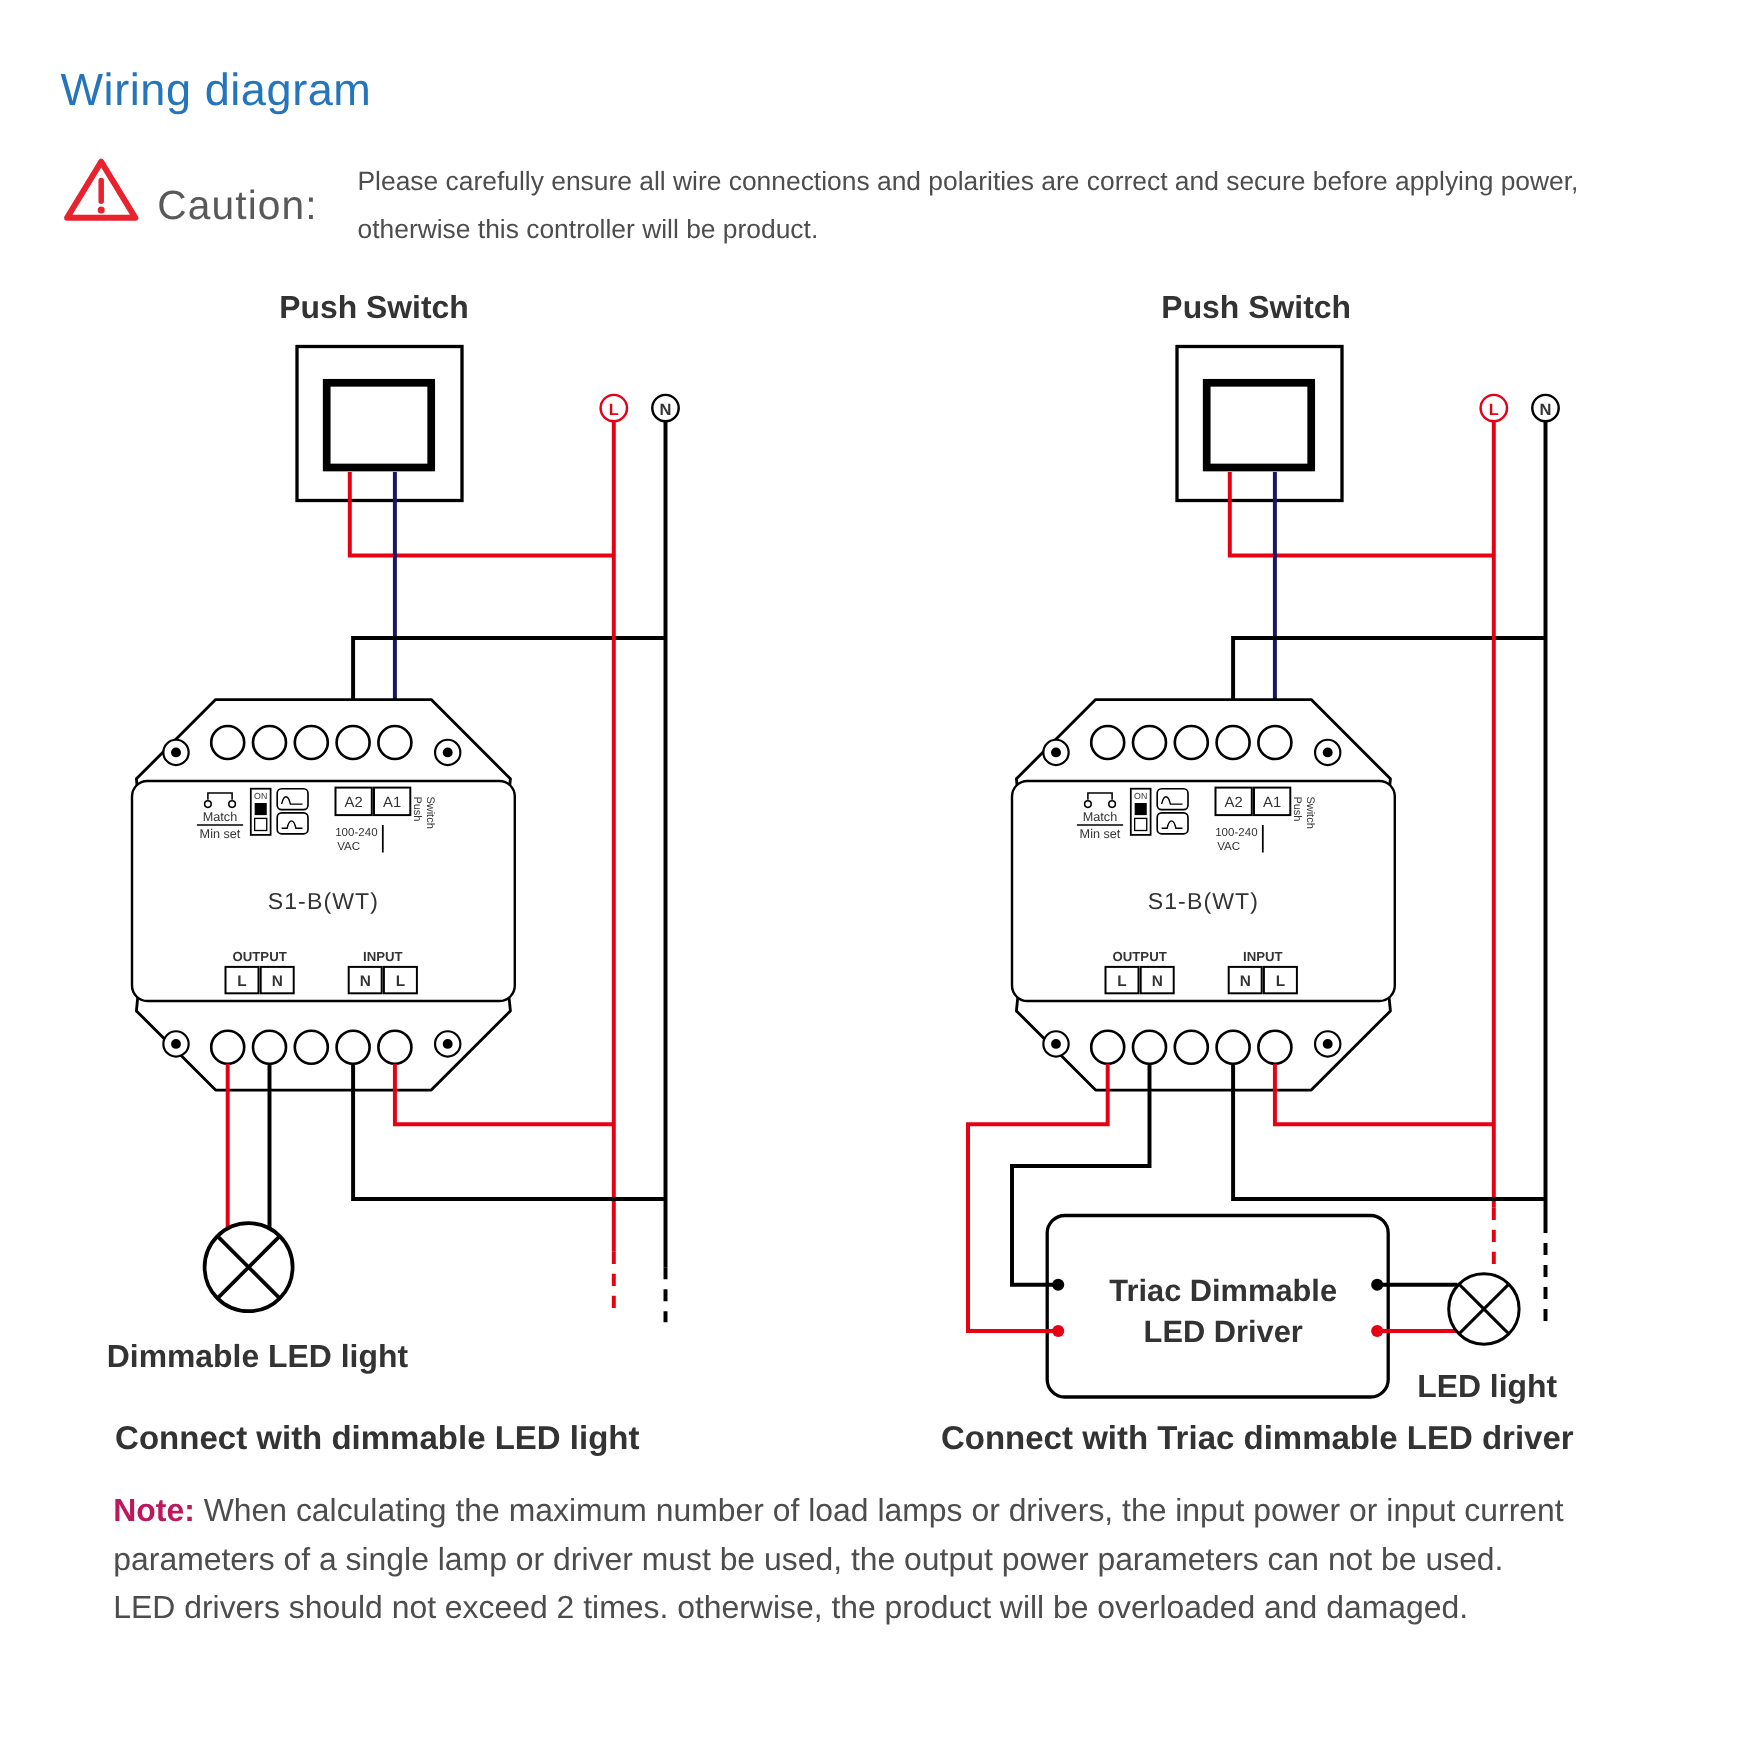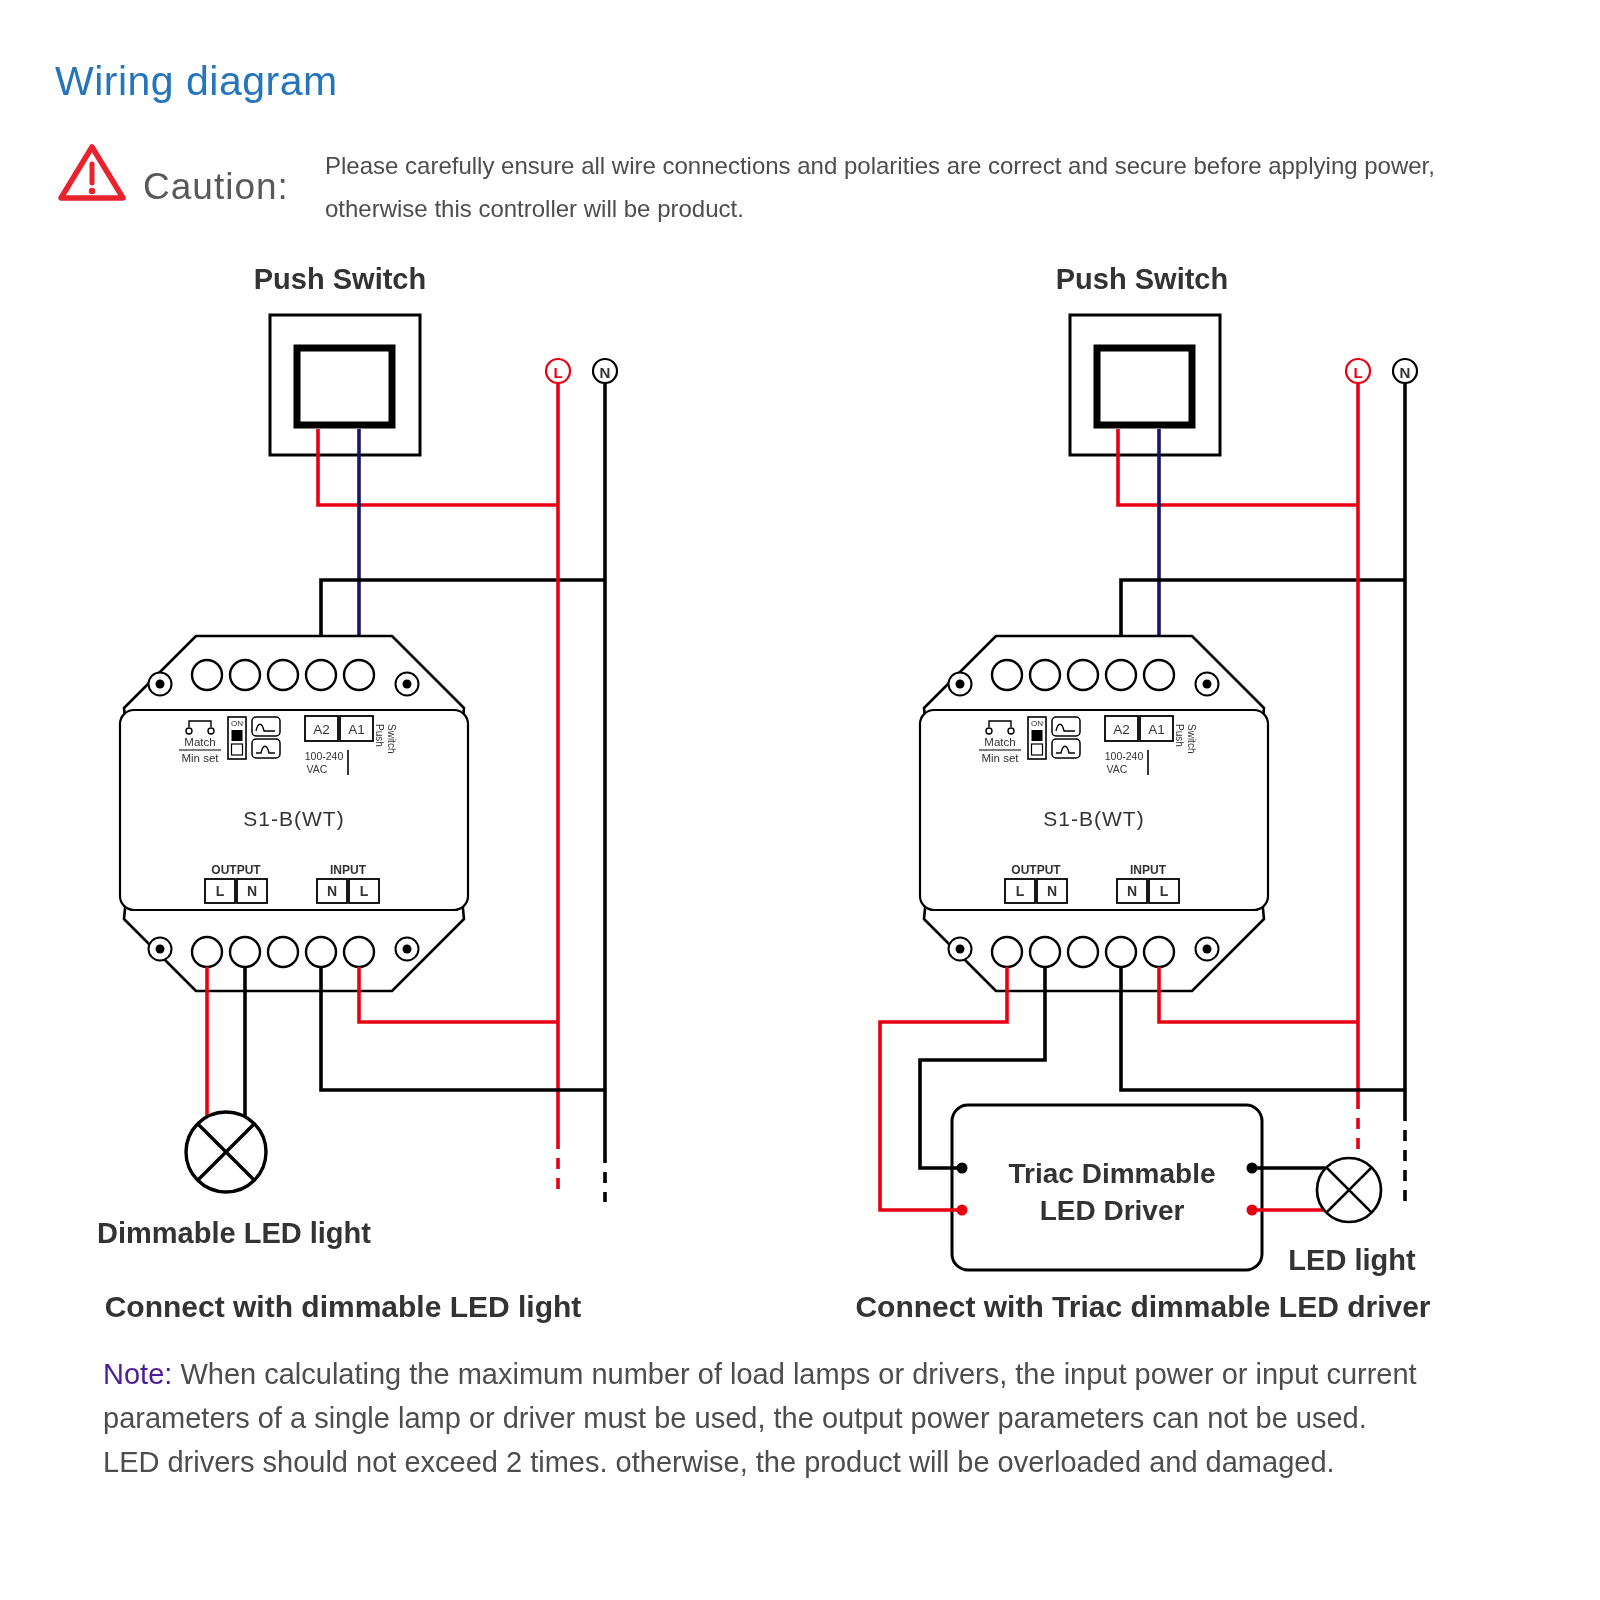--- a/index.html
+++ b/index.html
@@ -16,7 +16,7 @@
   .note{position:absolute;left:103px;top:1352px;width:1420px;font-size:29px;line-height:44px;
         color:var(--text-gray,#4d4d4d);}
   .note p{margin:0;}
-  .note-label{font-weight:400;color:#4c1d95;}
+  .note-label{font-weight:700;color:#be185d;}
 
   
   .wire{fill:none;stroke-width:3.6;}

